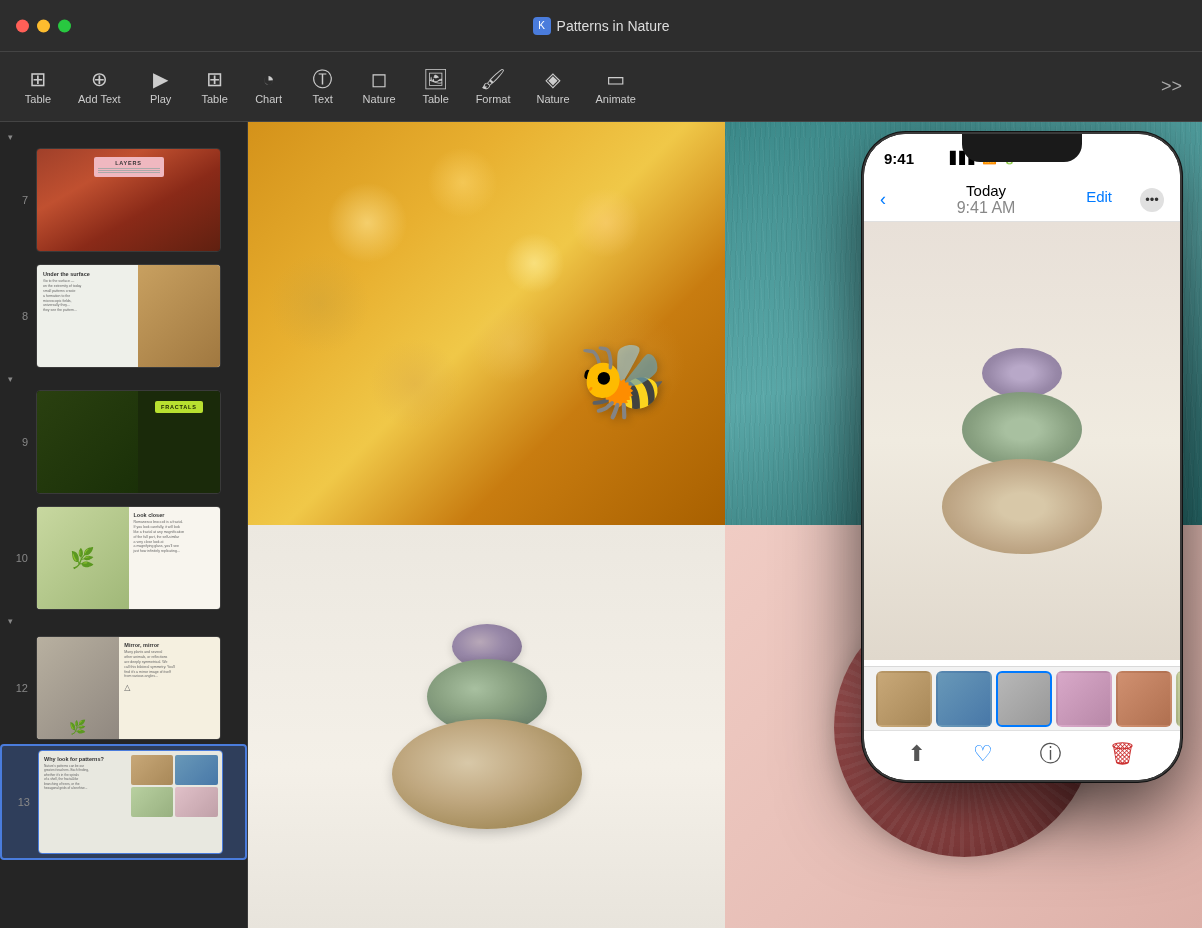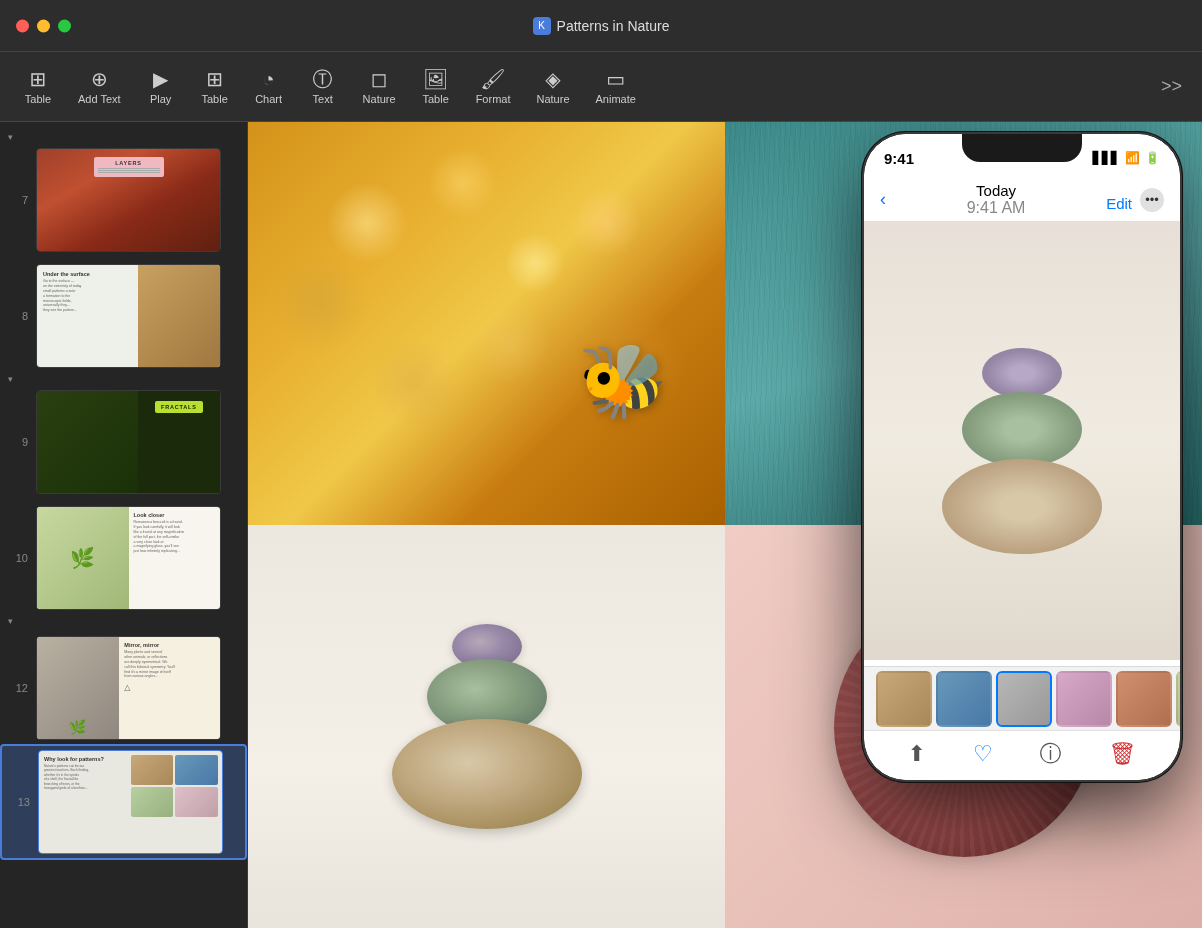--- a/index.html
+++ b/index.html
@@ -229,7 +229,7 @@
       height: 44px;
       display: flex;
       align-items: center;
-      justify-content: space-between;
+      justify-content: flex-start;
       padding: 0 20px;
       z-index: 5;
       background: white;

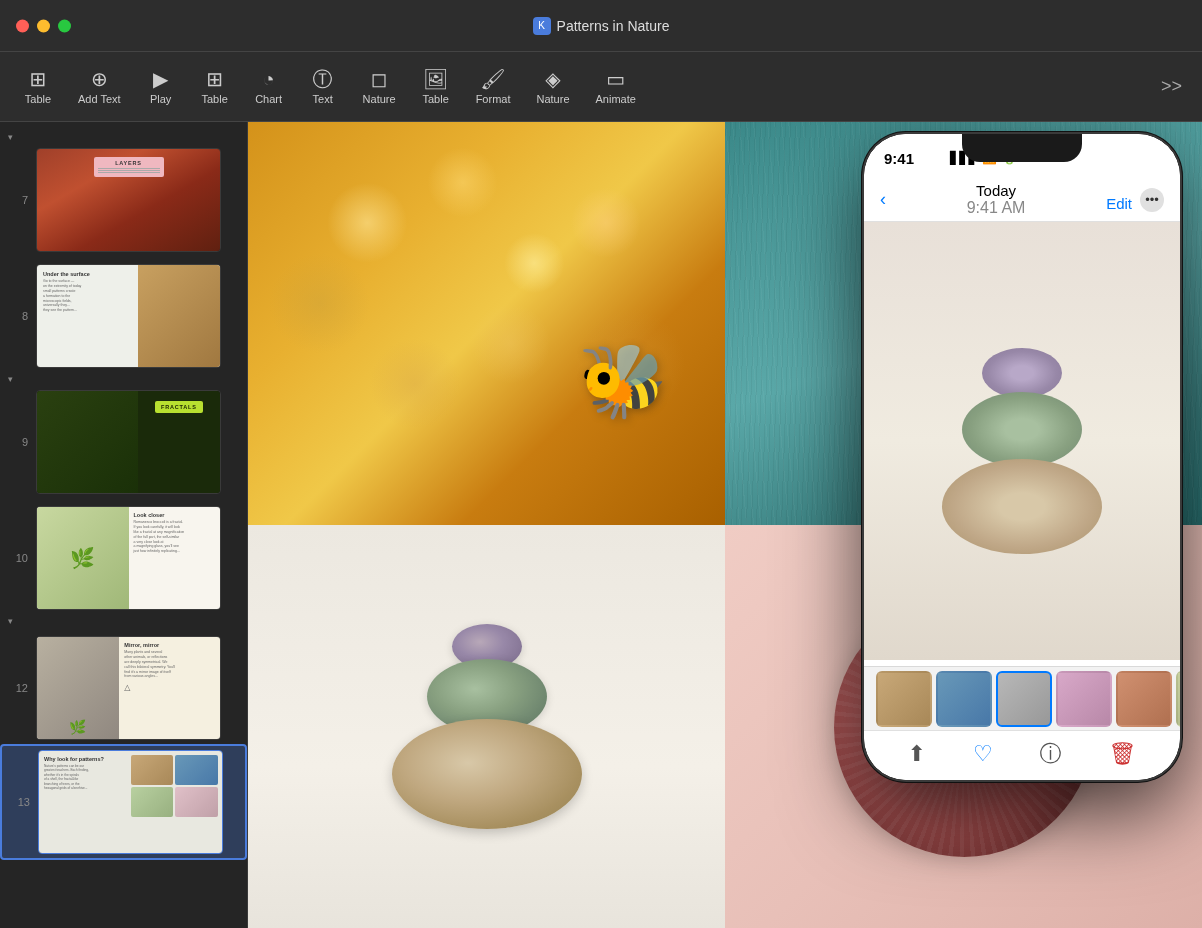--- a/index.html
+++ b/index.html
@@ -282,8 +282,8 @@
     }
     .nav-actions {
       display: flex;
-      align-items: flex-end;
-      gap: 8px;
+      align-items: flex-start;
+      gap: 28px;
     }
     .nav-edit {
       color: #007aff;

